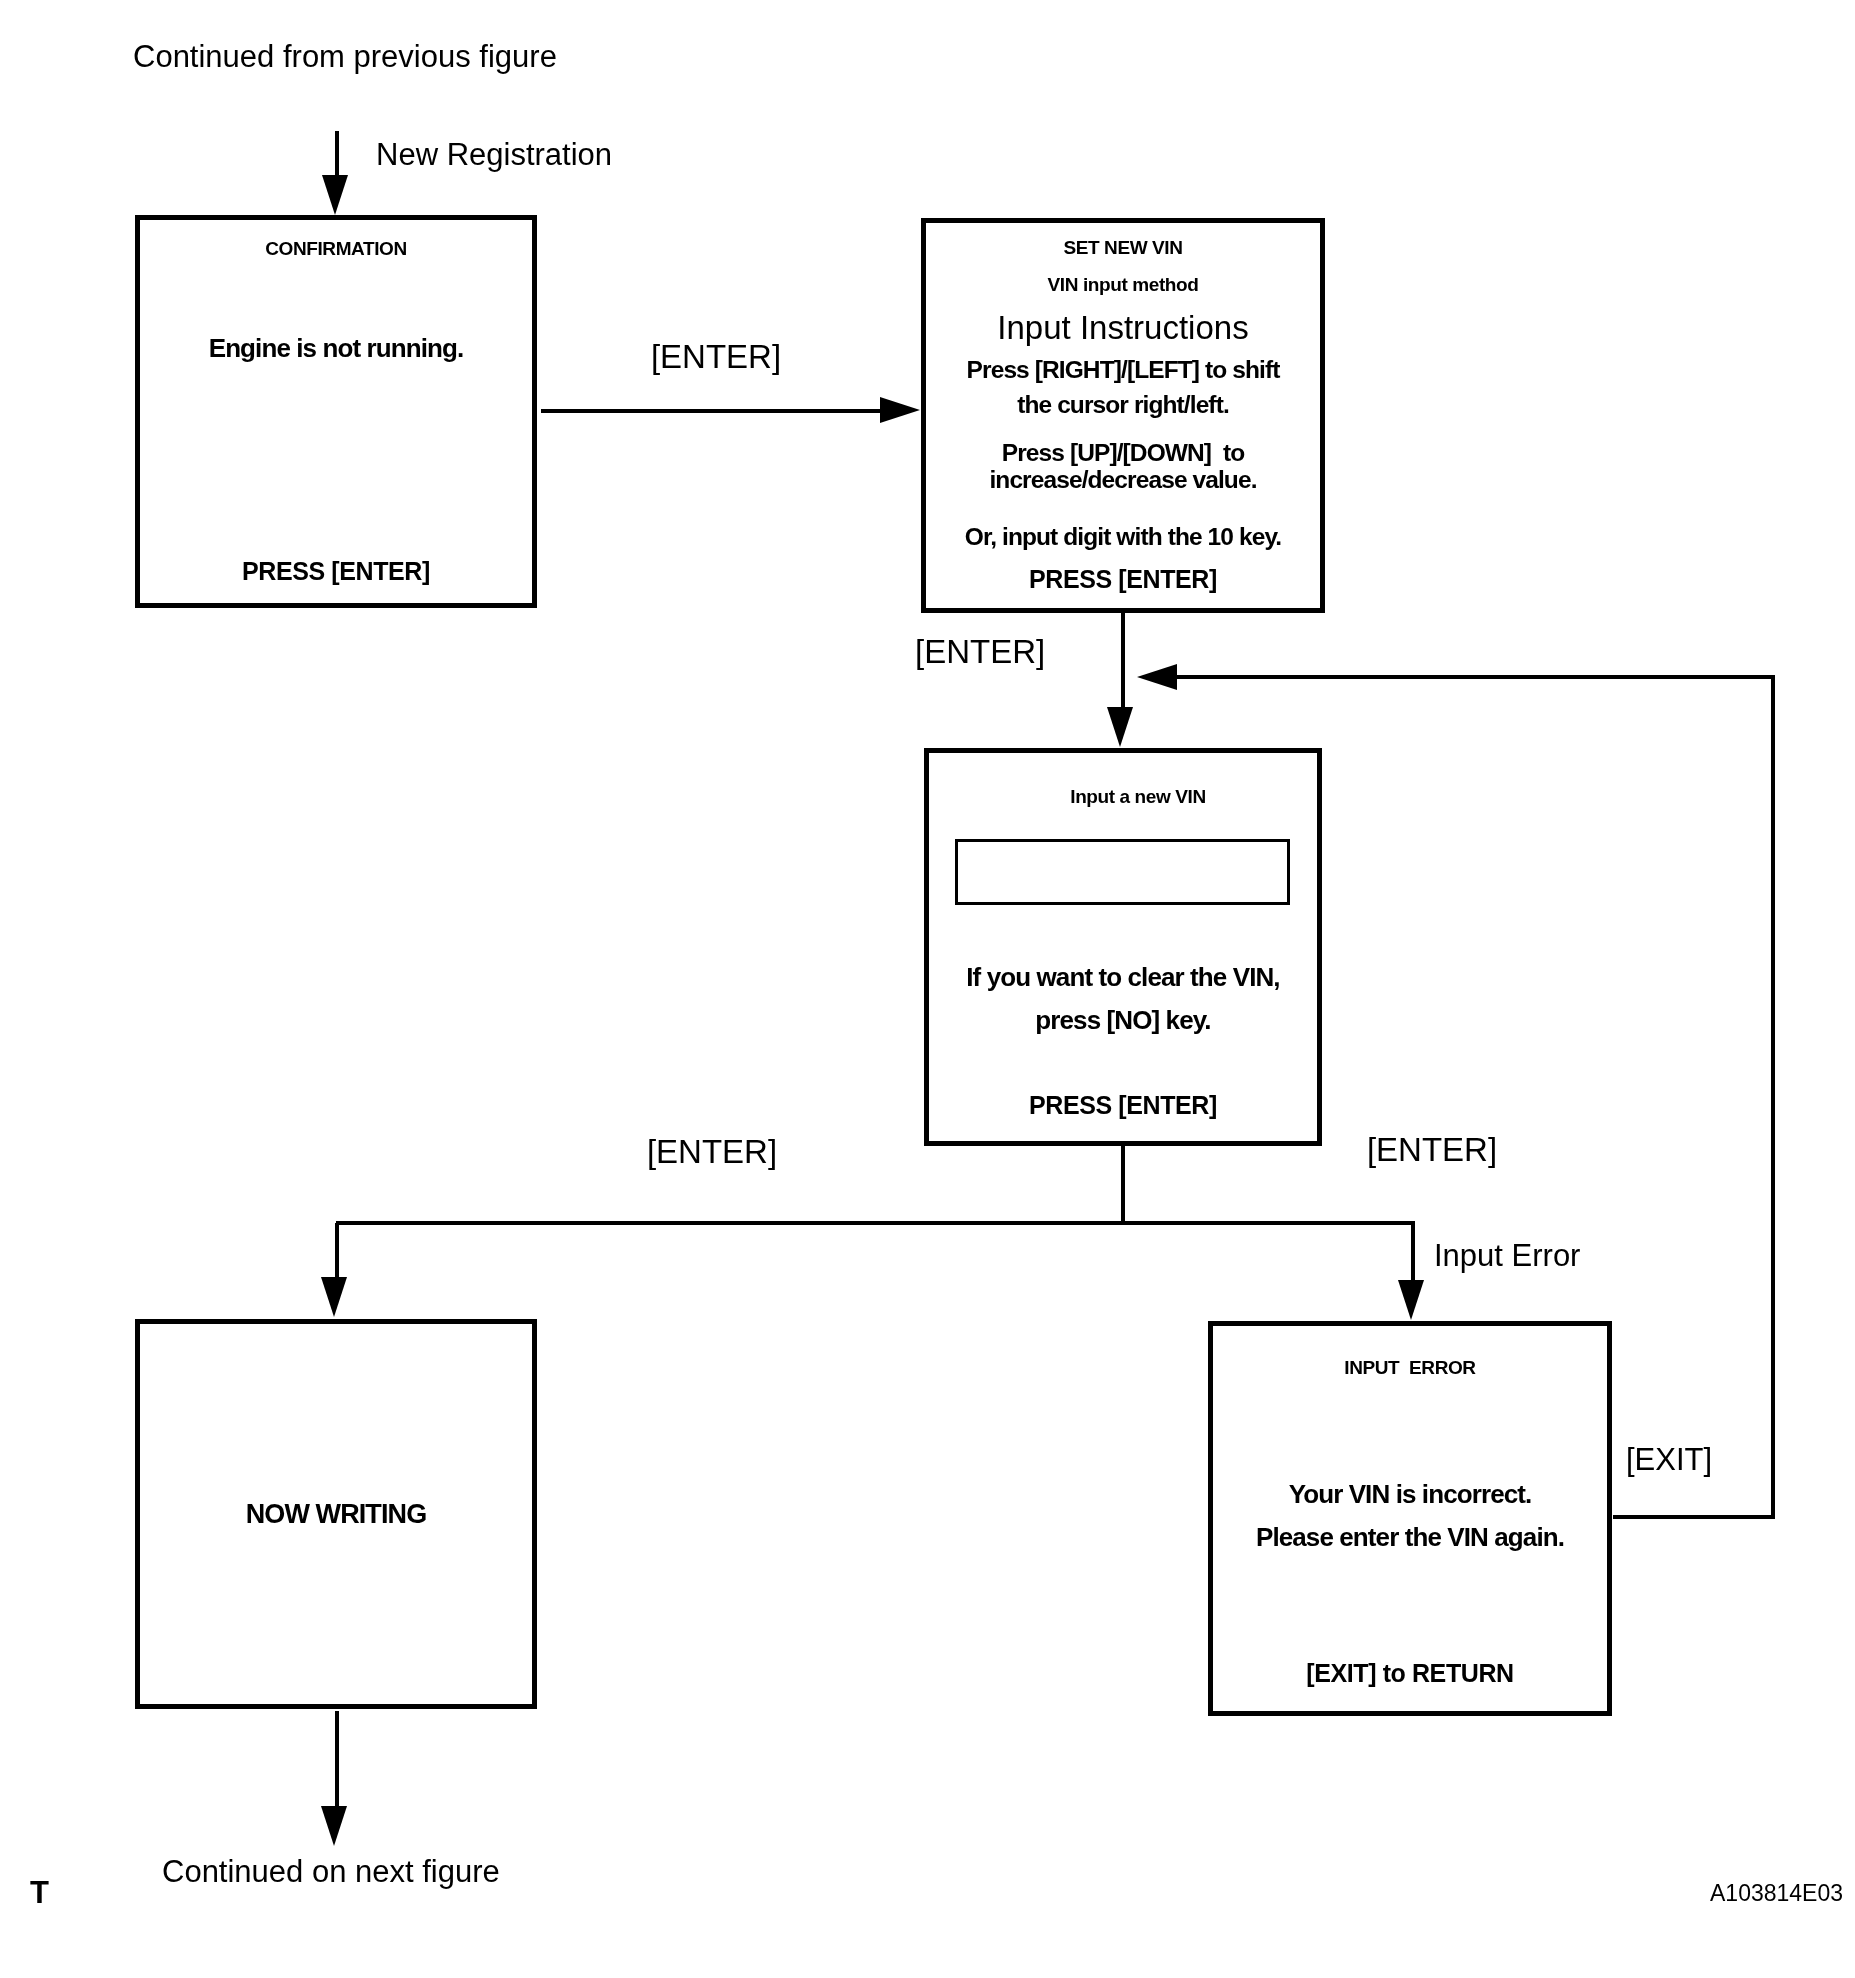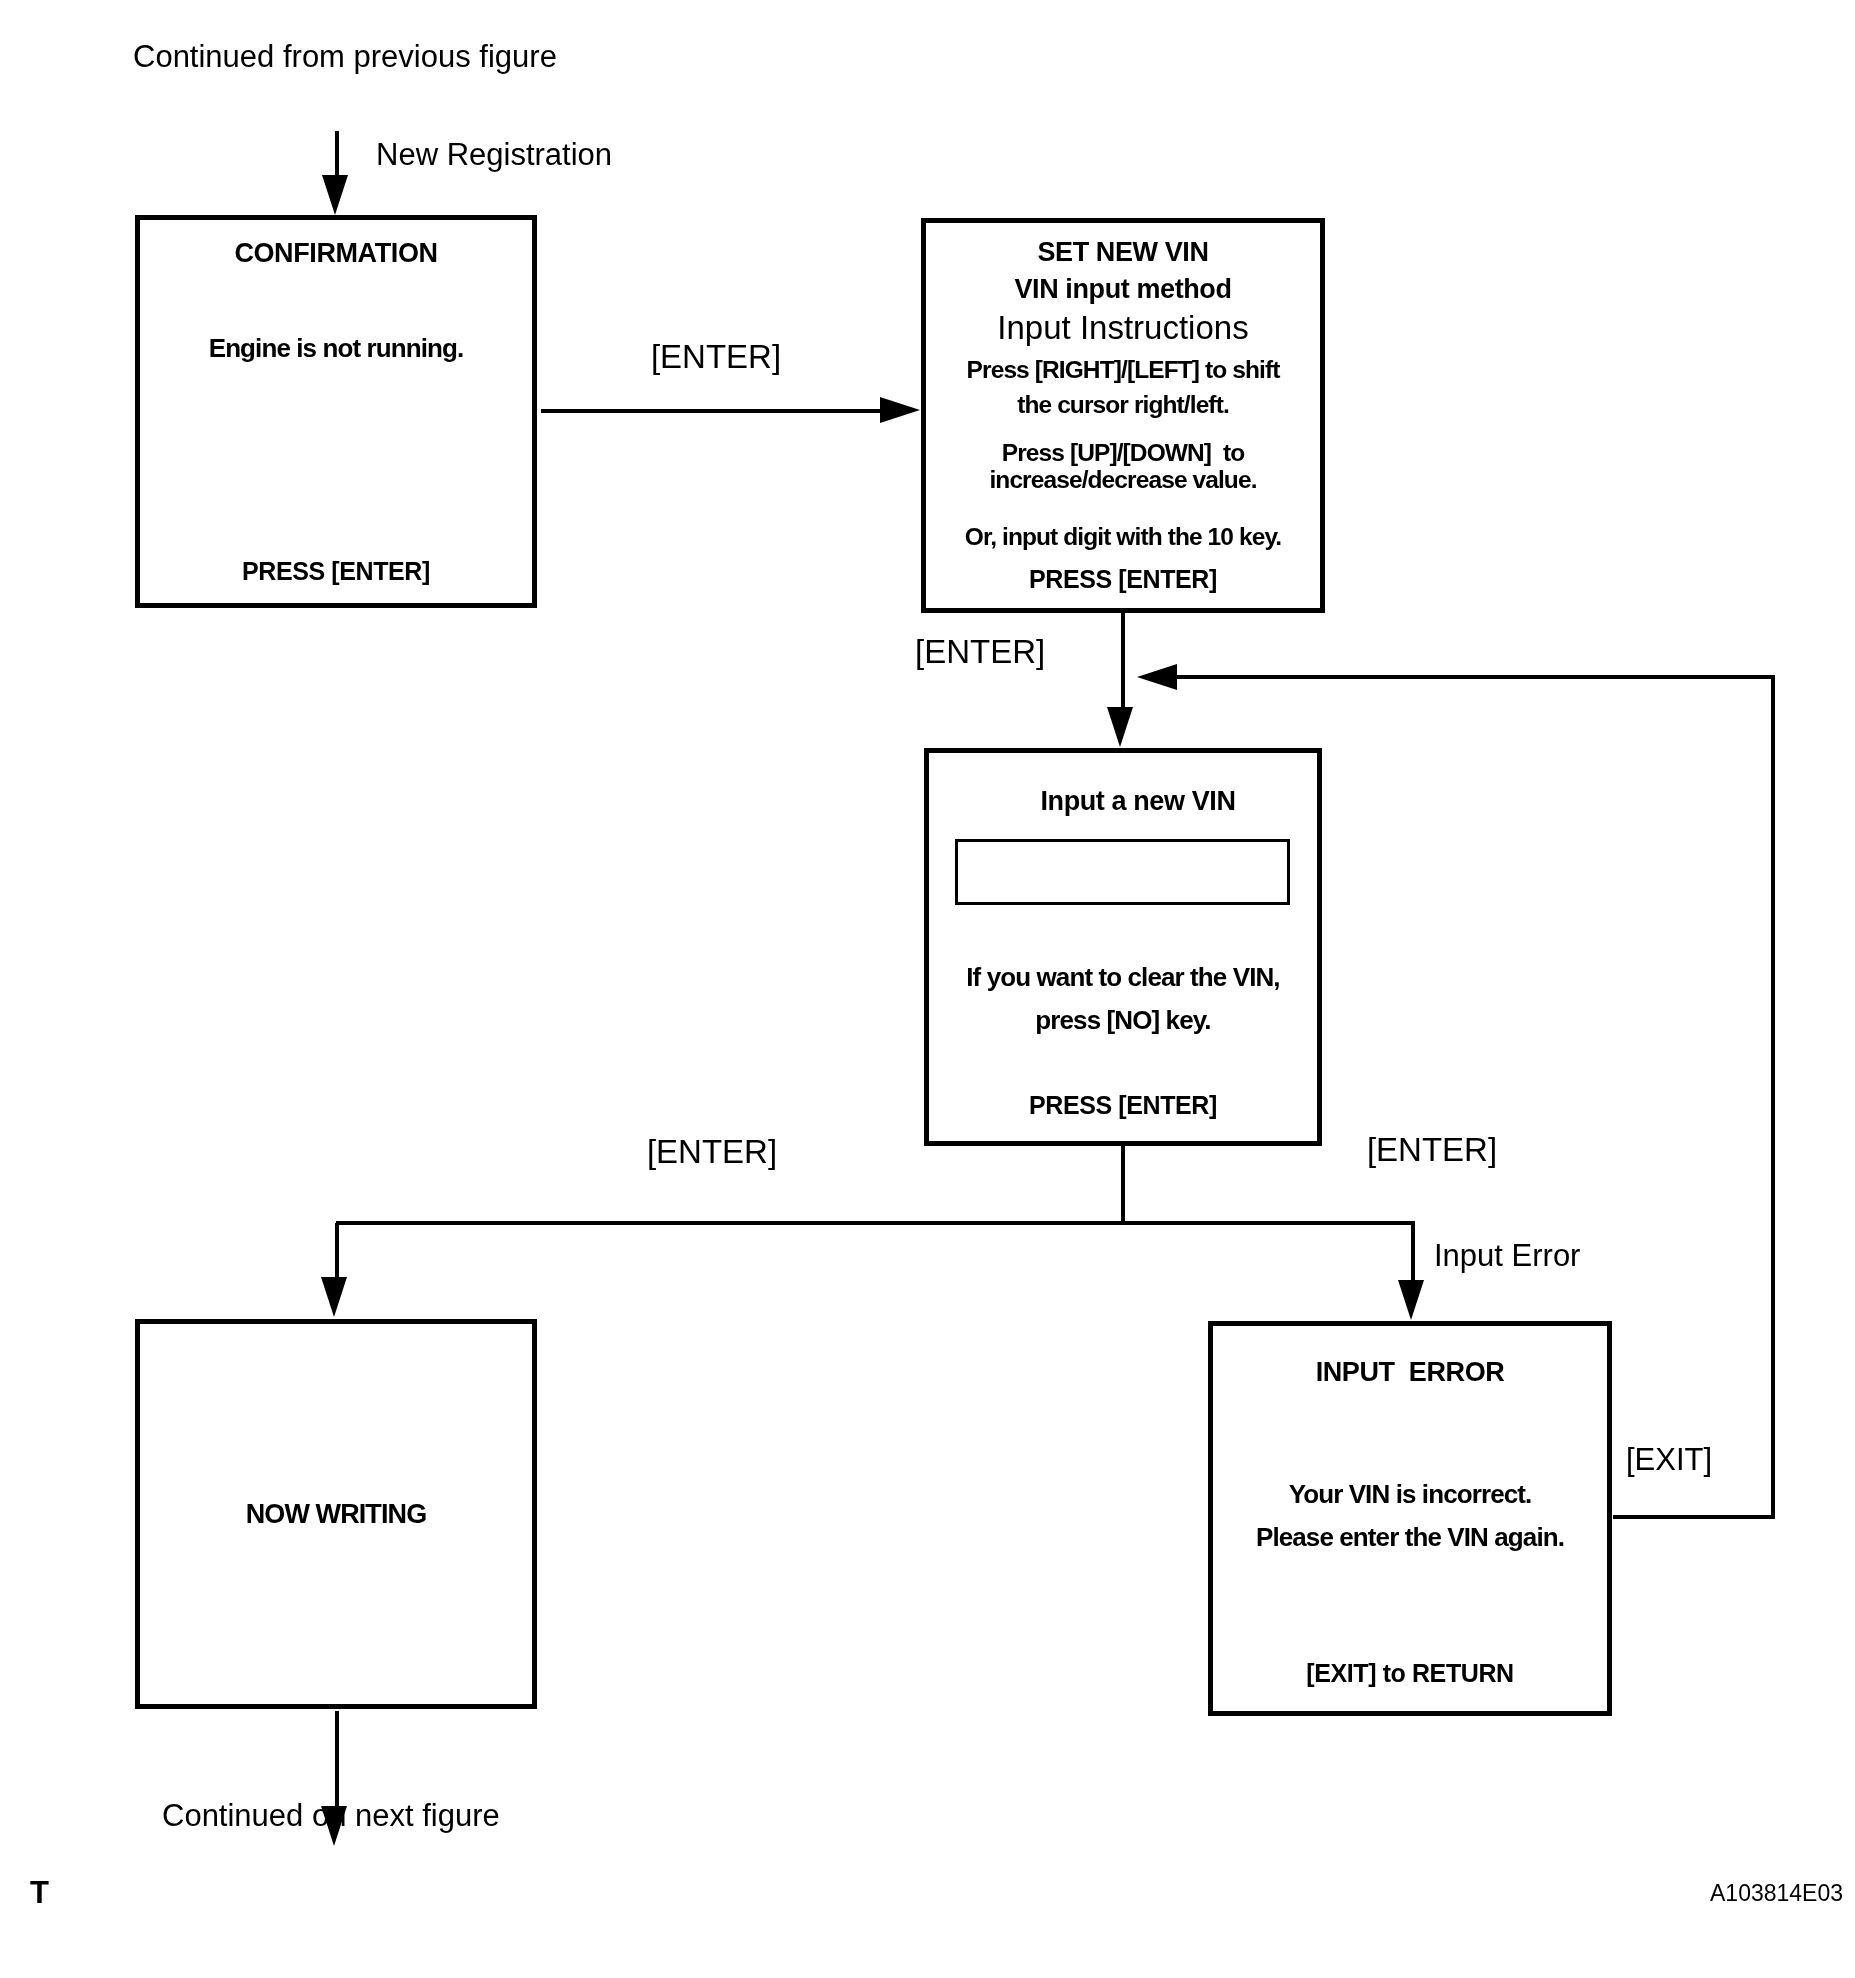--- a/index.html
+++ b/index.html
@@ -67,7 +67,7 @@
     position: absolute;
     width: 100%;
     text-align: center;
-    font-size: 27px;
+    font-size: 19px;
     font-weight: bold;
     letter-spacing: -0.4px;
   }

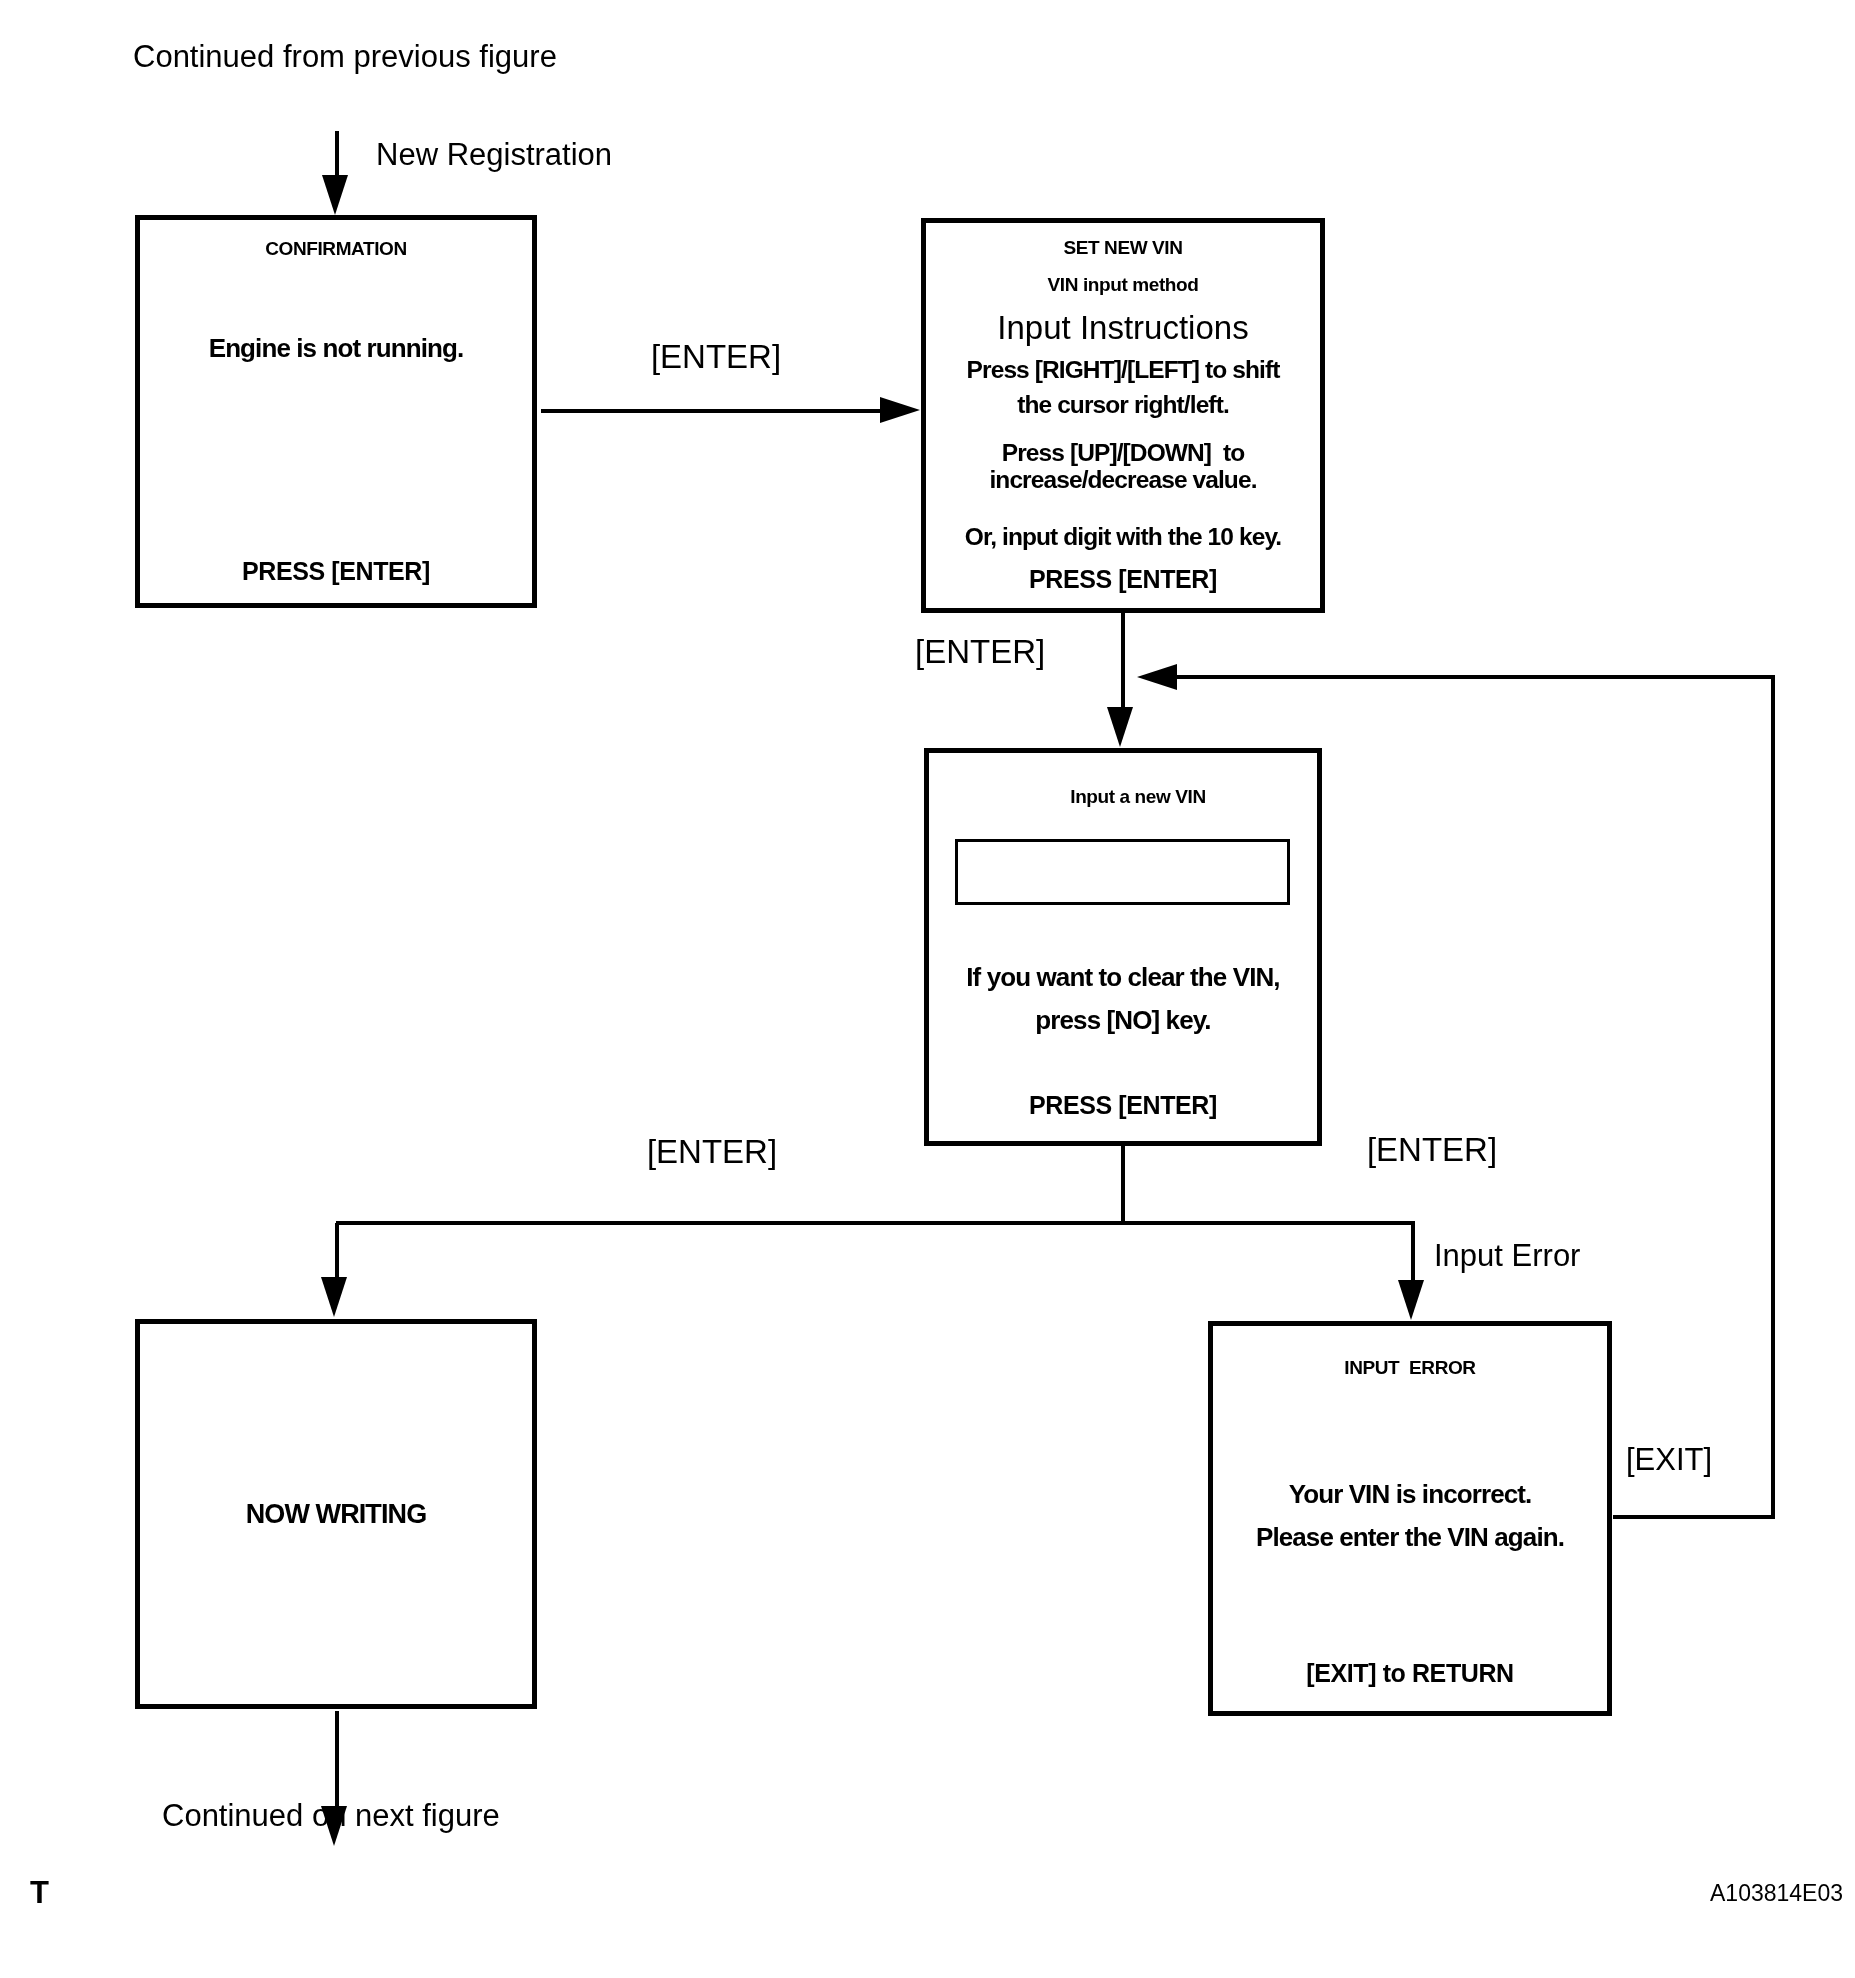--- a/index.html
+++ b/index.html
@@ -209,7 +209,7 @@
 
   <div class="vline" style="left:335px; top:1711px; width:3.5px; height:98px;"></div>
   <div class="arr-down" style="left:321px; top:1806px;"></div>
-  <div class="lbl" style="left:162px; top:1799px;">Continued on next figure</div>
+  <div class="lbl" style="left:162px; top:1855px;">Continued on next figure</div>
 
   <div class="lbl" id="page-marker" style="left:30px; top:1876px;">T</div>
   <div class="lbl" id="figure-code" style="left:1710px; top:1881px;text-align:right;">A103814E03</div>

